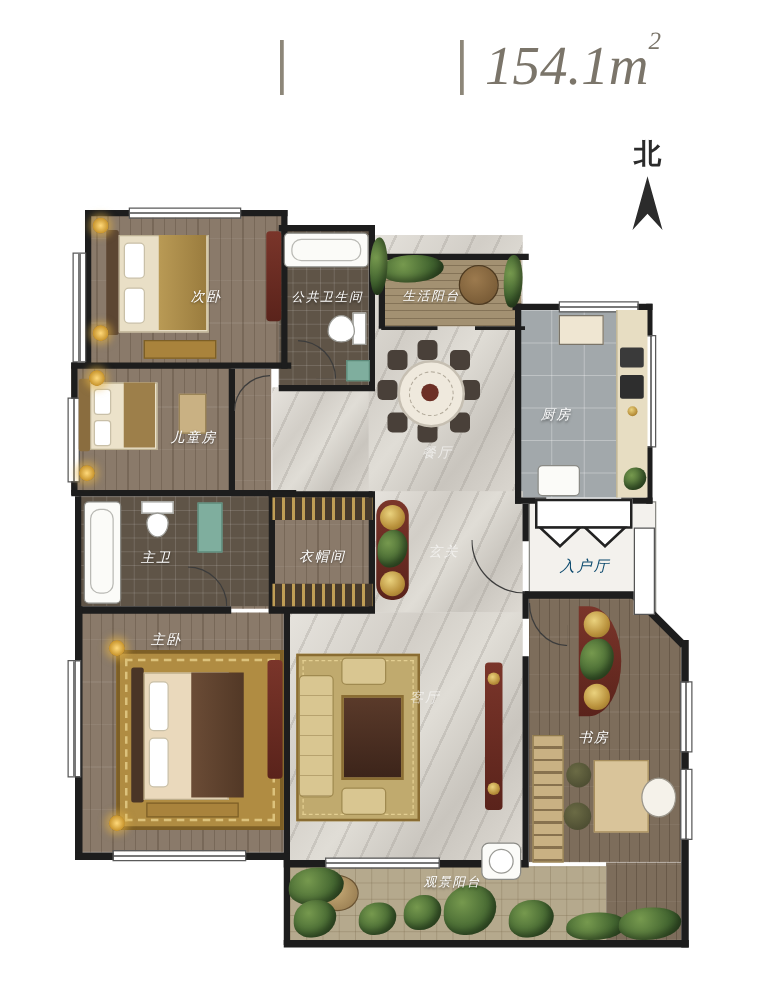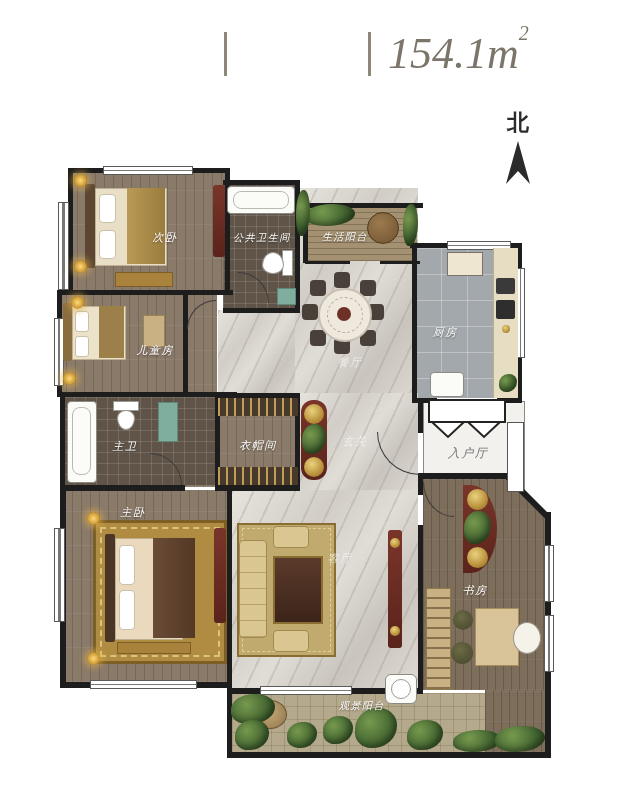--- a/index.html
+++ b/index.html
@@ -64,7 +64,7 @@
   .lbl{position:absolute;transform:translate(-50%,-50%);font-size:11px;color:#fff;
        letter-spacing:1.5px;white-space:nowrap;text-shadow:0 1px 2px rgba(0,0,0,.45);z-index:30;font-style:italic;}
   .lbl.faint{color:rgba(255,255,255,.6);text-shadow:none;}
-  .lbl.dark{color:#737373;text-shadow:none;font-size:12px;text-align:right;}
+  .lbl.dark{color:#0c4a6e;text-shadow:none;font-size:12px;text-align:right;}
   
   .watermark{position:absolute;left:486px;top:756px;display:flex;align-items:center;gap:5px;
              color:#bcbcbc;font-size:16px;letter-spacing:1px;}

